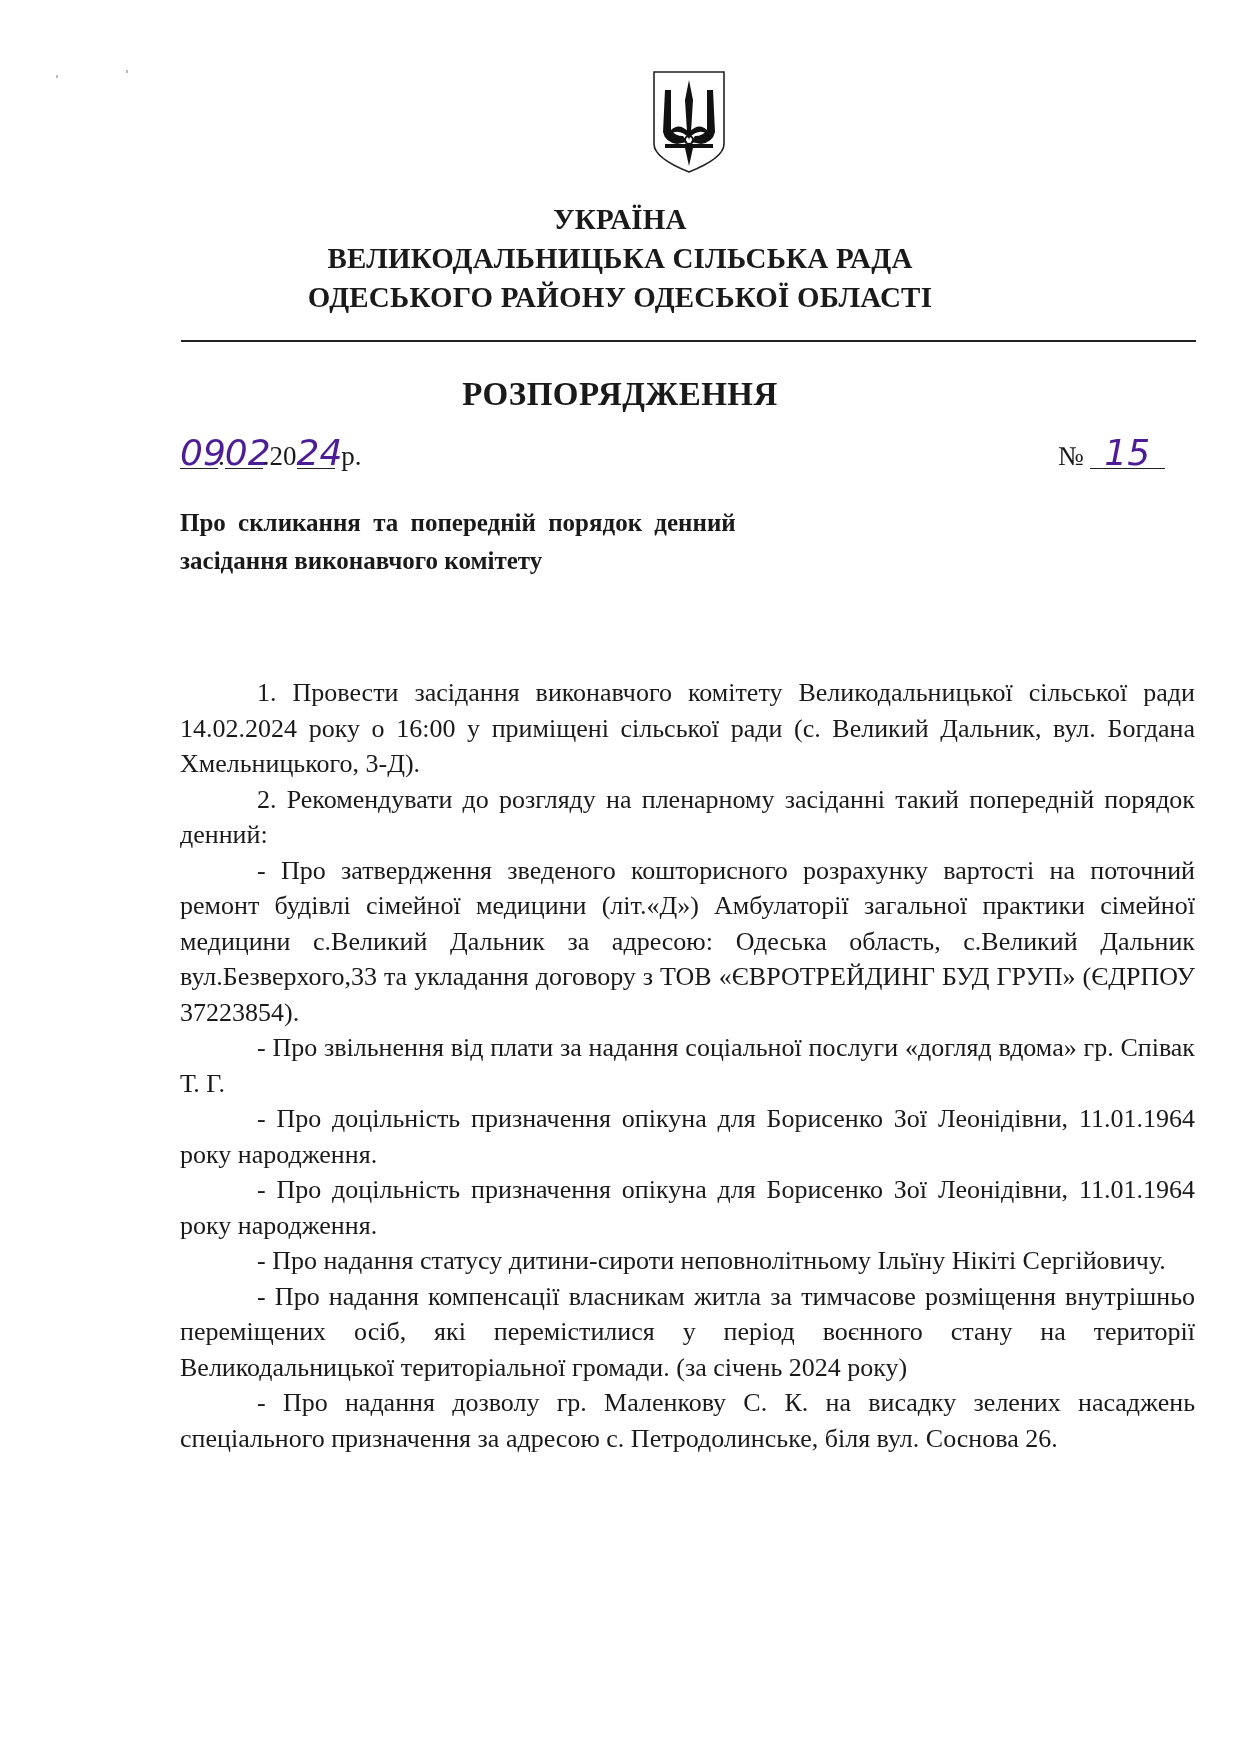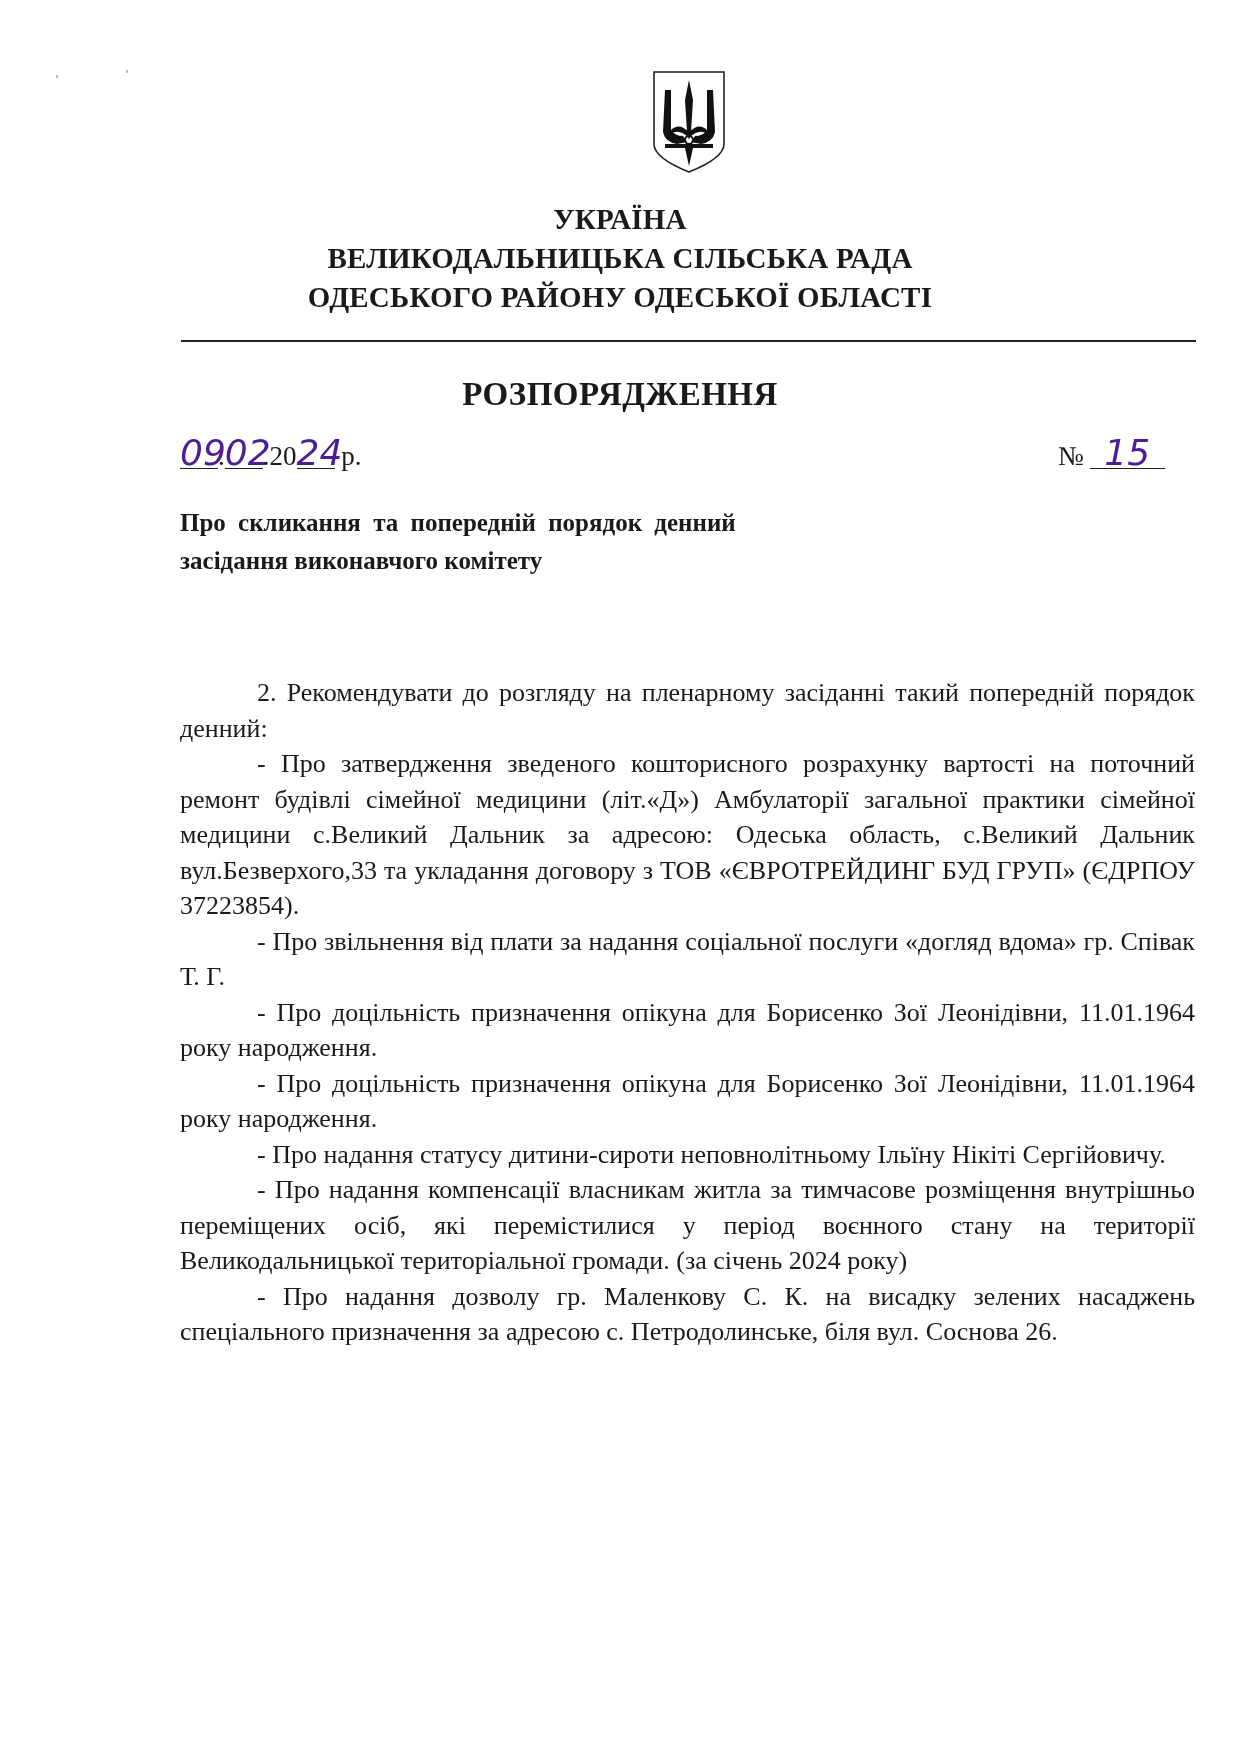--- a/index.html
+++ b/index.html
@@ -70,6 +70,7 @@
 
 
   <div class="body items">
+    <p class="indent">1. Провести засідання виконавчого комітету Великодальницької сільської ради 14.02.2024 року о 16:00 у приміщені сільської ради (с. Великий Дальник, вул. Богдана Хмельницького, 3-Д).</p>
     <p class="indent">2. Рекомендувати до розгляду на пленарному засіданні такий попередній порядок денний:</p>
     <p class="indent">- Про затвердження зведеного кошторисного розрахунку вартості на поточний ремонт будівлі сімейної медицини (літ.«Д») Амбулаторії загальної практики сімейної медицини с.Великий Дальник за адресою: Одеська область, с.Великий Дальник вул.Безверхого,33 та укладання договору з ТОВ «ЄВРОТРЕЙДИНГ БУД ГРУП» (ЄДРПОУ 37223854).</p>
     <p class="indent">- Про звільнення від плати за надання соціальної послуги «догляд вдома» гр. Співак Т. Г.</p>

